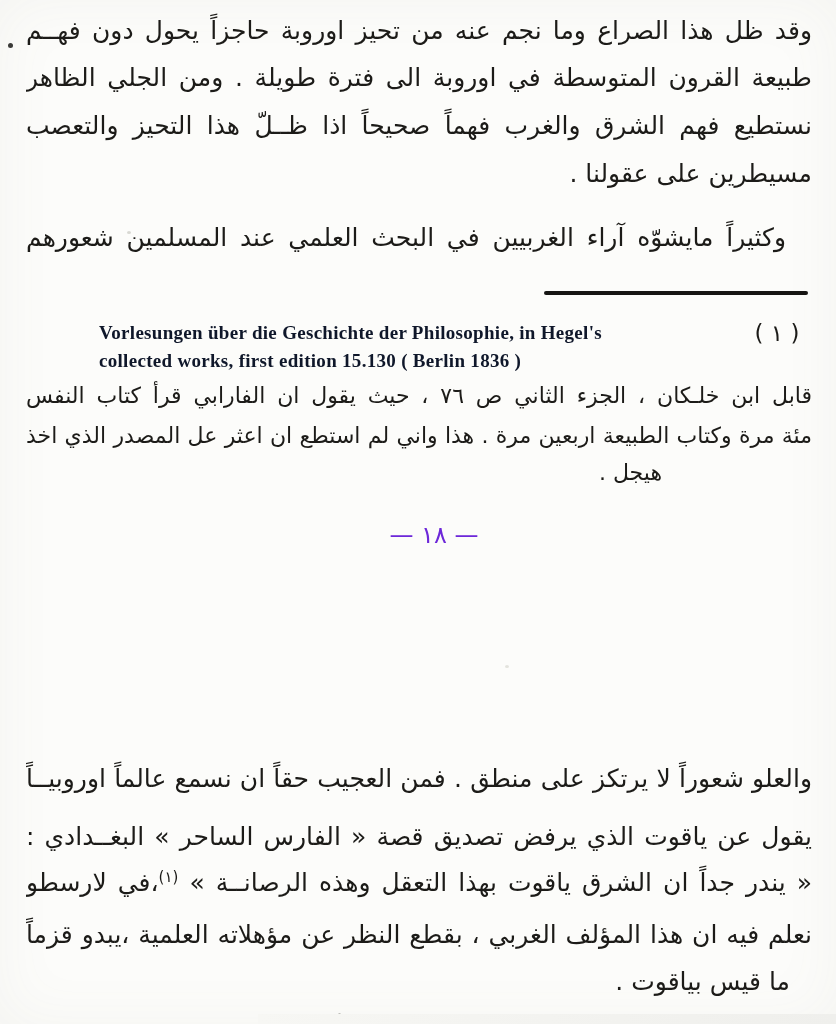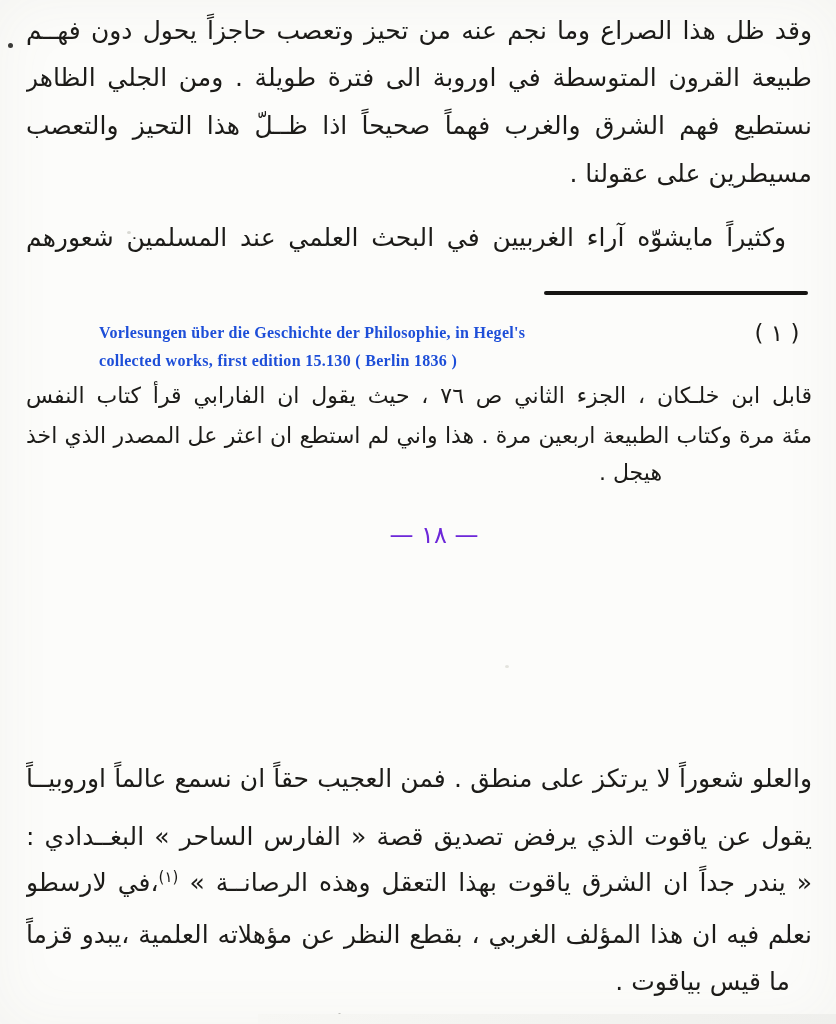--- a/index.html
+++ b/index.html
@@ -83,7 +83,7 @@
 <div class="page">
 
   <div class="para">
-    <div class="ln" style="top:12px">وقد ظل هذا الصراع وما نجم عنه من تحيز وتعصب حاجزاً يحول دون فهــم</div>
+    <div class="ln" style="top:12px">وقد ظل هذا الصراع وما نجم عنه من تحيز اوروبة حاجزاً يحول دون فهــم</div>
     <div class="ln" style="top:59px">طبيعة القرون المتوسطة في اوروبة الى فترة طويلة . ومن الجلي الظاهر اننــا لا</div>
     <div class="ln" style="top:107px">نستطيع فهم الشرق والغرب فهماً صحيحاً اذا ظــلّ هذا التحيز والتعصب</div>
     <div class="ln endline" style="top:155px">مسيطرين على عقولنا .</div>

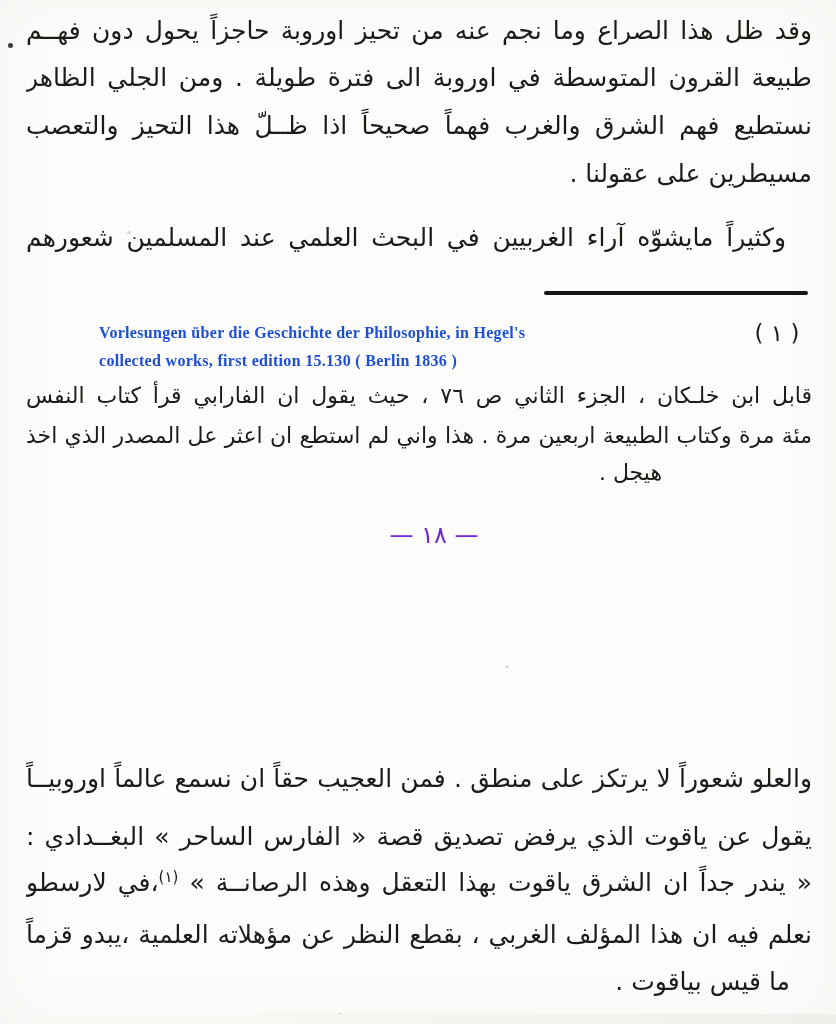--- a/index.html
+++ b/index.html
@@ -44,9 +44,9 @@
     position:absolute;
     font-family:"Liberation Serif","DejaVu Serif",serif;
     font-weight:bold;
-    font-size:16px;
+    font-size:19px;
     line-height:28px;
-    color:#1d4ed8;
+    color:#0f172a;
     letter-spacing:0.3px;
     white-space:nowrap;
   }

